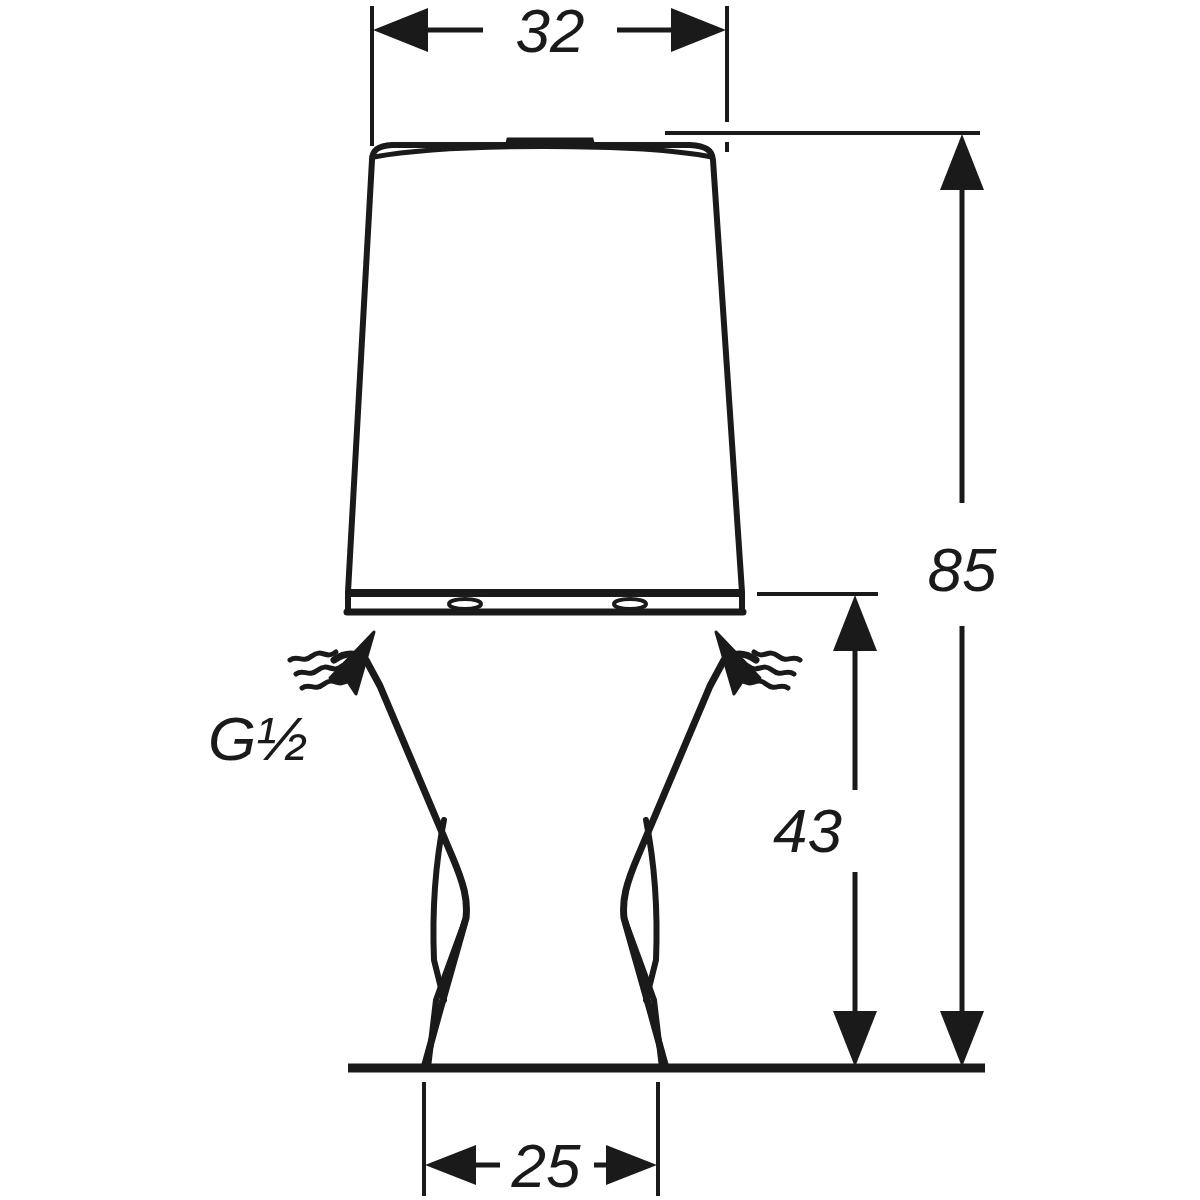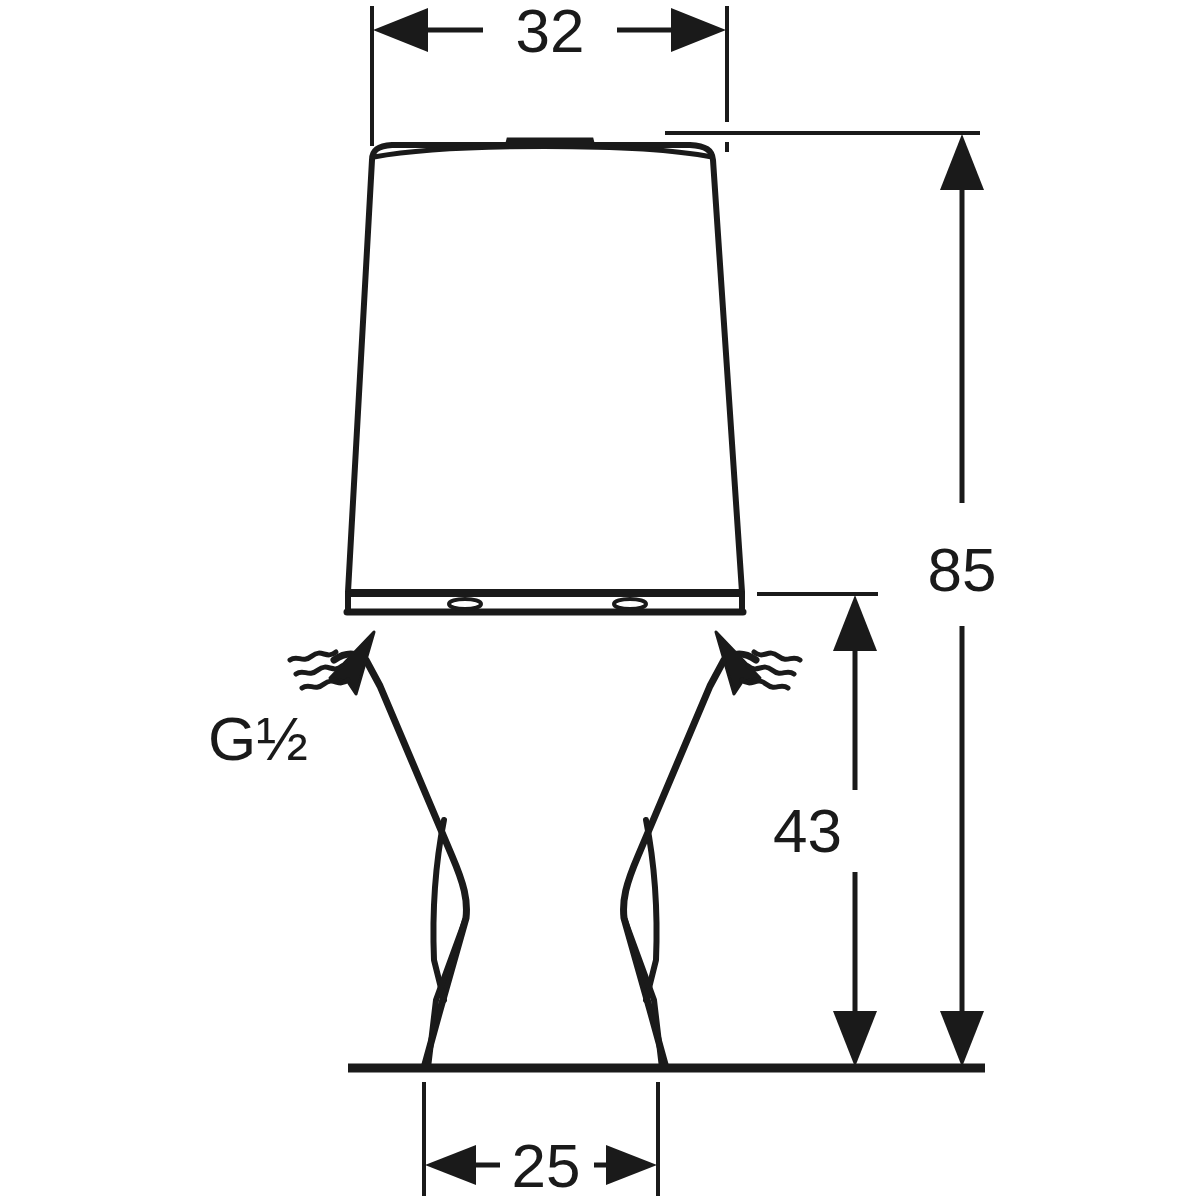--- a/index.html
+++ b/index.html
@@ -16,6 +16,7 @@
     height: 1200px;
     background: #ffffff;
     overflow: hidden;
+    font-style: italic;
   }
   #drawing-svg {
     display: block;

